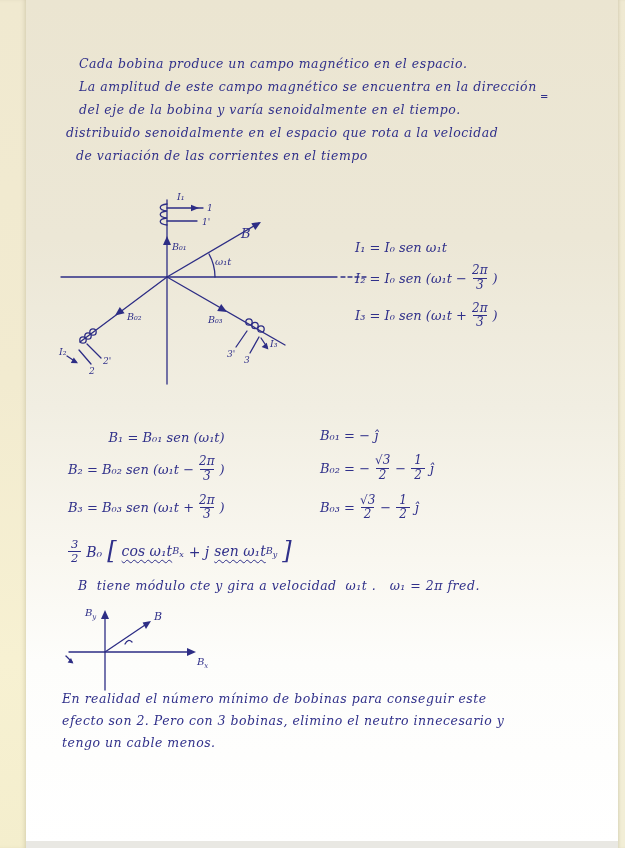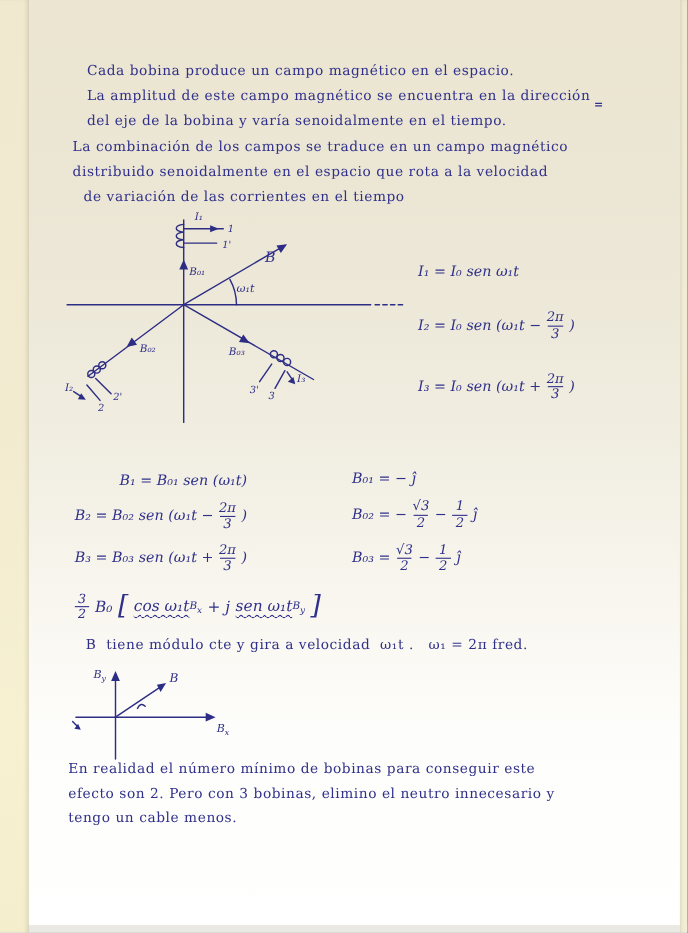--- a/index.html
+++ b/index.html
@@ -19,7 +19,7 @@
     box-shadow:inset 2px 0 3px -1px rgba(120,110,70,.2);z-index:6;}
   .edge-bottom{position:absolute;left:0;right:0;bottom:0;height:7px;background:#e9e8e3;z-index:5;}
 
-  .hw{position:absolute;color:#30308a;letter-spacing:.5px;}
+  .hw{position:absolute;color:#30308a;font-style:italic;letter-spacing:.5px;}
   .hw .line{white-space:pre;display:block;}
   .para{font-size:12.5px;line-height:23px;}
 

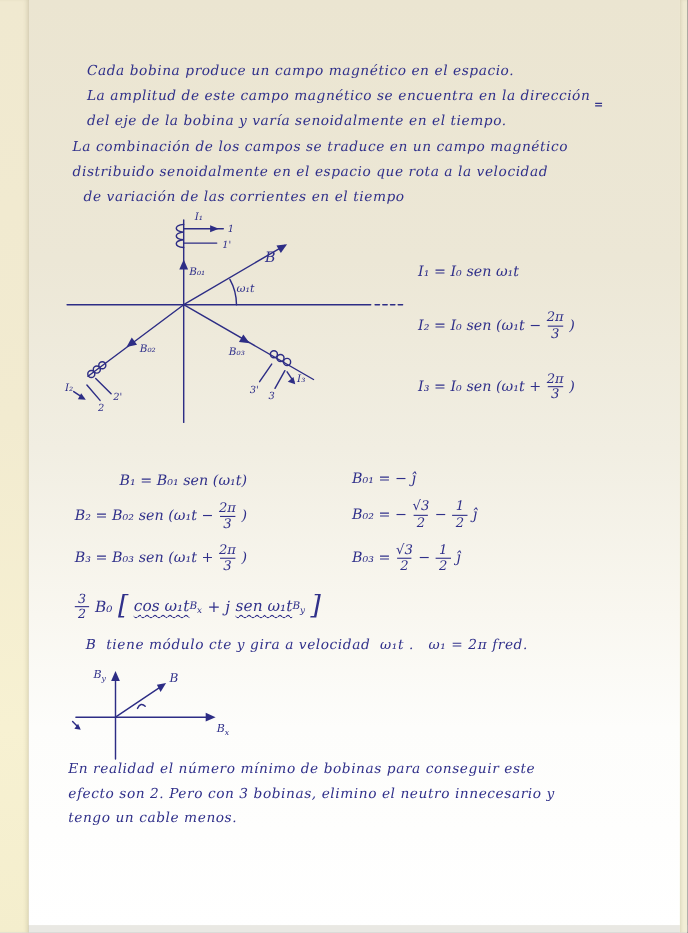--- a/index.html
+++ b/index.html
@@ -50,7 +50,6 @@
     <span class="line" style="padding-left:13px;">Cada bobina produce un campo magnético en el espacio.</span>
     <span class="line" style="padding-left:13px;">La amplitud de este campo magnético se encuentra en la dirección</span>
     <span class="line" style="padding-left:13px;">del eje de la bobina y varía senoidalmente en el tiempo.</span>
-    <span class="line">La combinación de los campos se traduce en un campo magnético</span>
     <span class="line">distribuido senoidalmente en el espacio que rota a la velocidad</span>
     <span class="line" style="padding-left:10px;">de variación de las corrientes en el tiempo</span>
   </div>

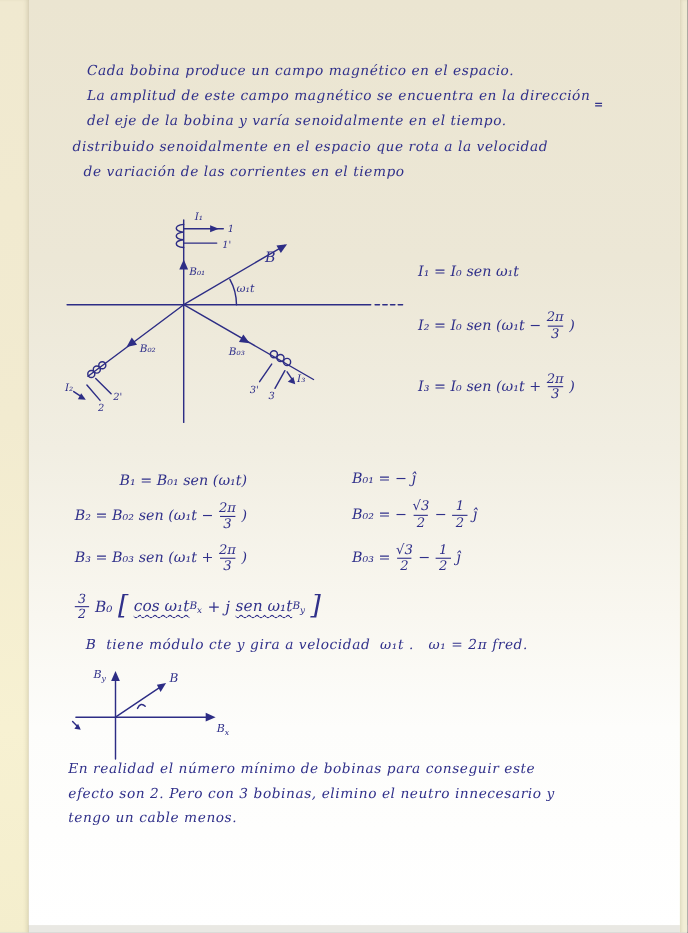--- a/index.html
+++ b/index.html
@@ -106,7 +106,7 @@
     <text x="189" y="171" font-size="9">3</text>
   </svg>
 
-  <div class="eqcol" style="left:380px;top:240px;gap:27px;font-style:italic;">
+  <div class="eqcol" style="left:355px;top:240px;gap:9px;font-style:italic;">
     <div class="eq">
       <span>I₁ = I₀ sen ω₁t</span>
     </div>

